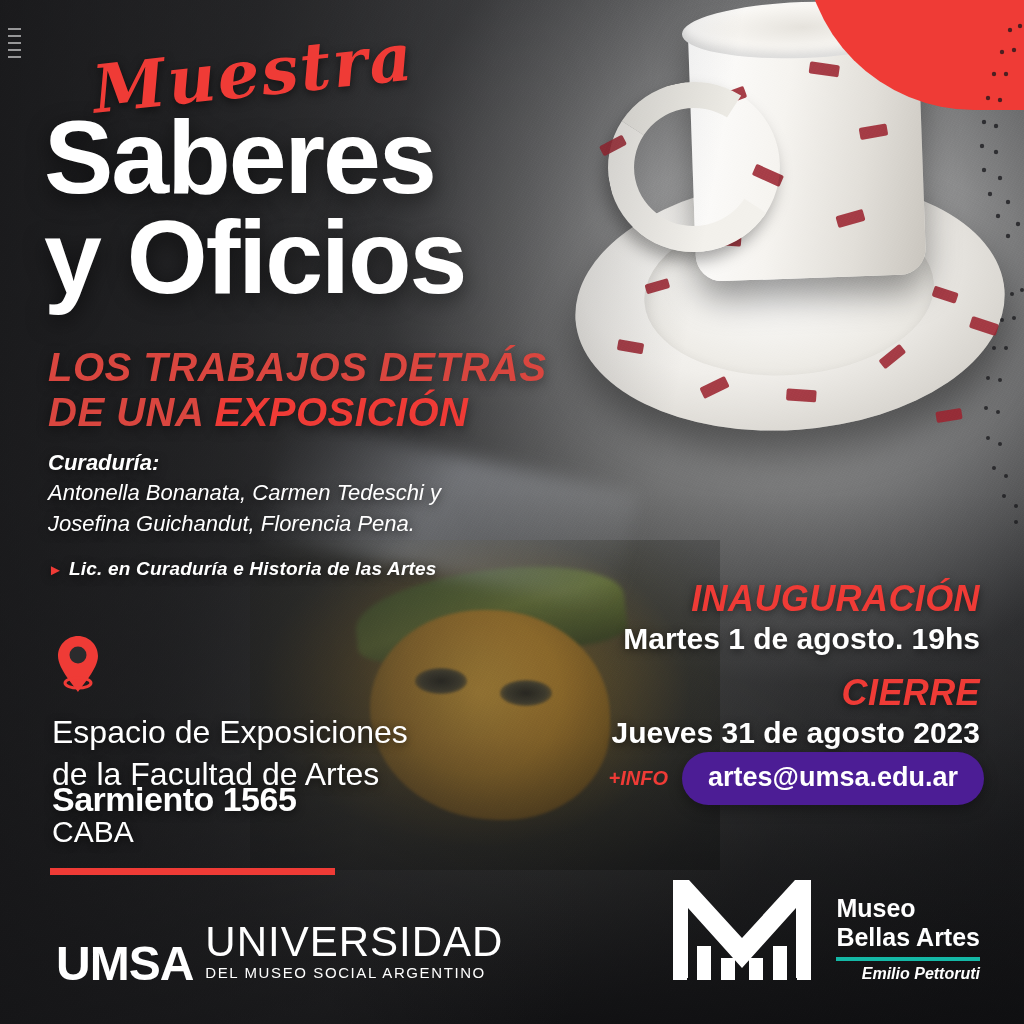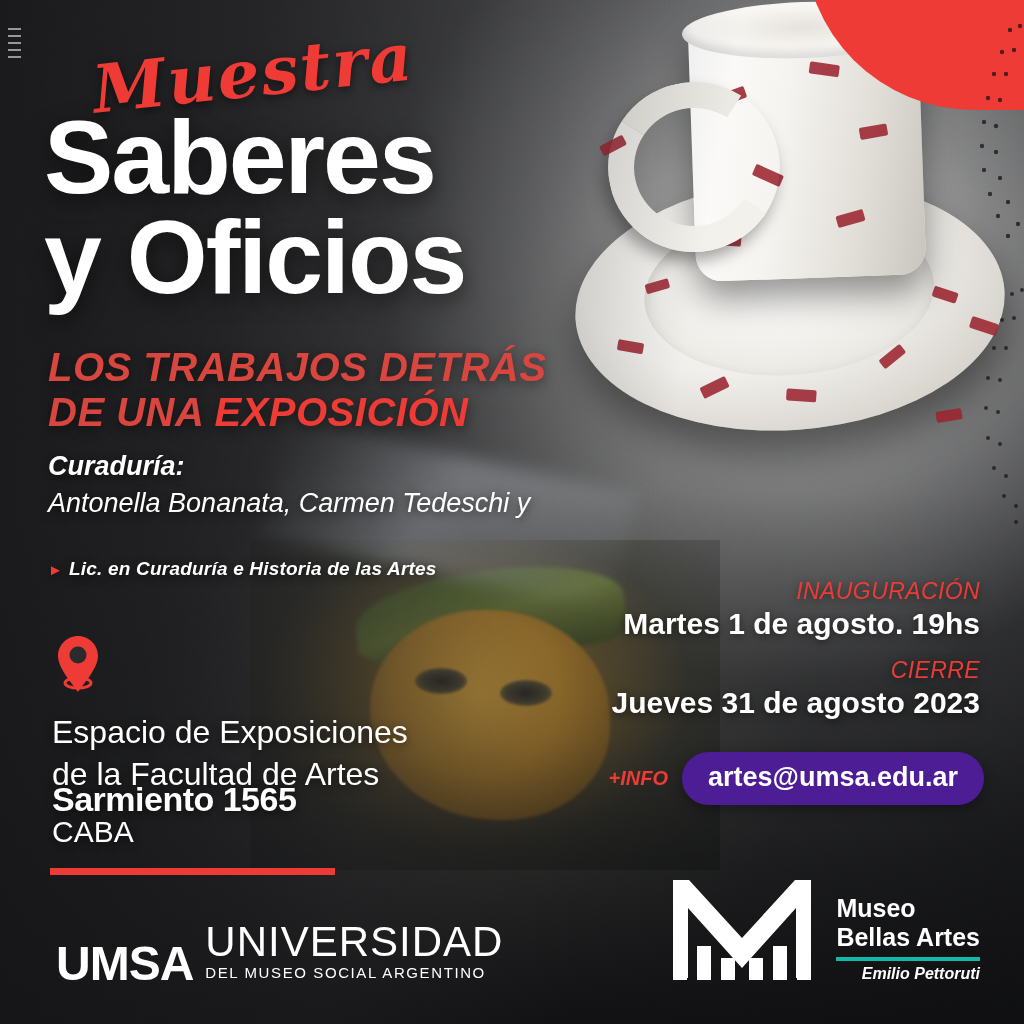--- a/index.html
+++ b/index.html
@@ -251,7 +251,7 @@
     left: 48px;
     top: 448px;
     font-style: italic;
-    font-size: 27px;
+    font-size: 22px;
     line-height: 1.38;
     font-weight: 700;
     text-shadow: 0 2px 10px rgba(0,0,0,0.6);

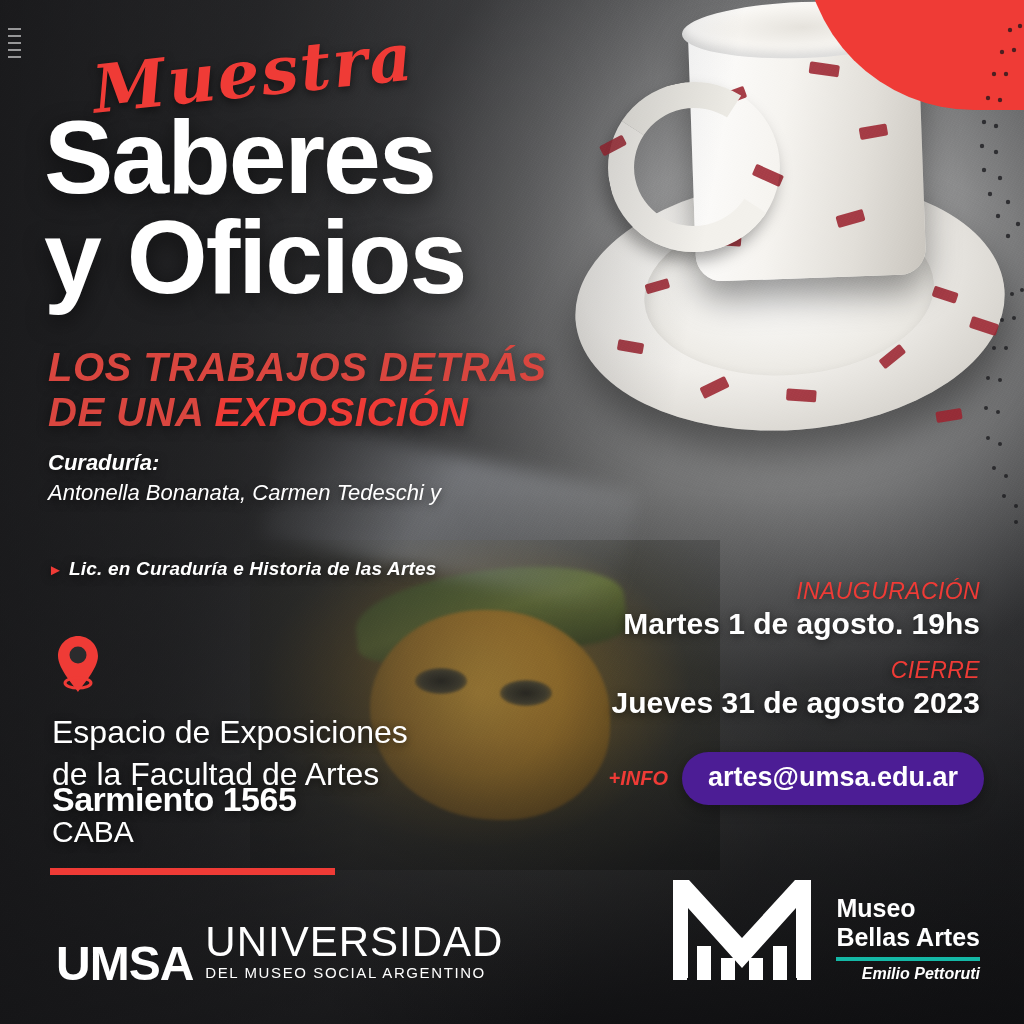--- a/index.html
+++ b/index.html
@@ -527,6 +527,7 @@
     <div class="curaduria">
       <div>Curaduría:</div>
       <div class="names">Antonella Bonanata, Carmen Tedeschi y</div>
+      <div class="names">Josefina Guichandut, Florencia Pena.</div>
     </div>
 
     <div class="lic">

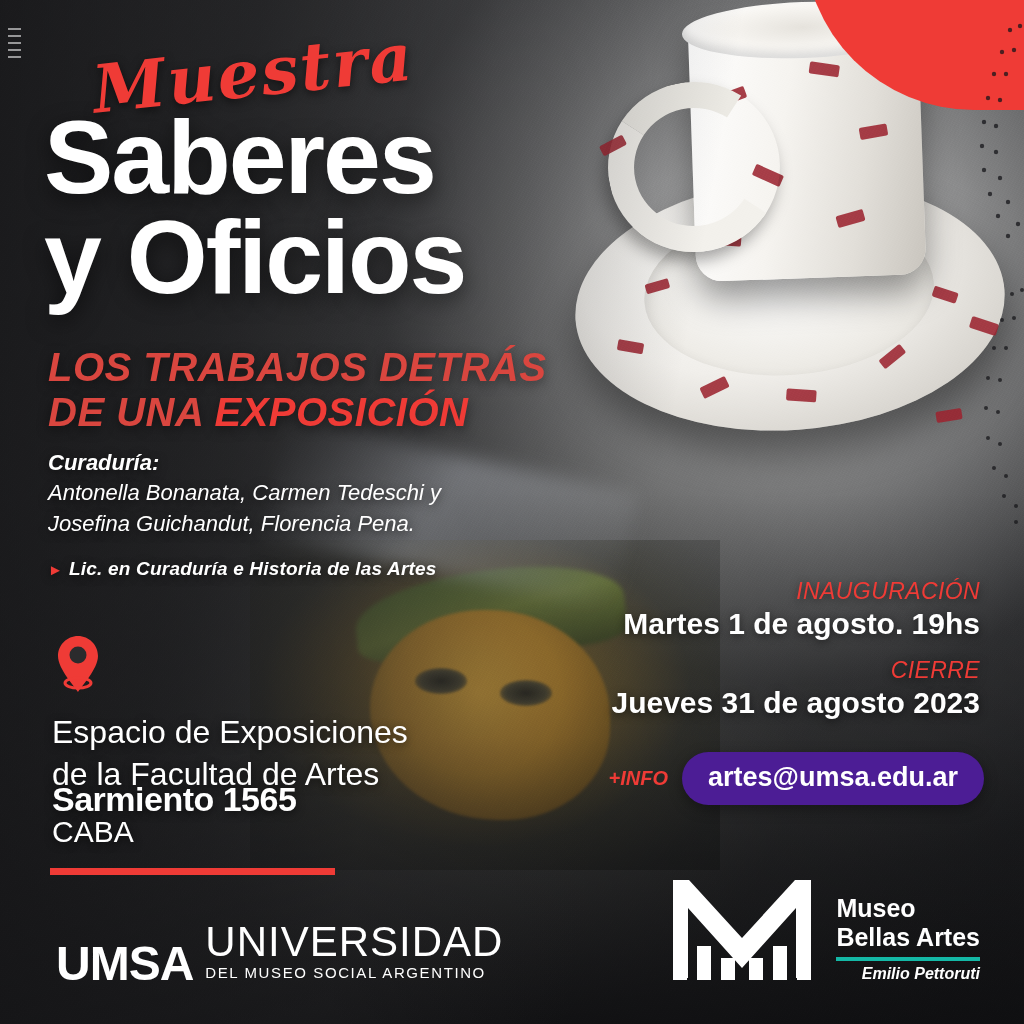--- a/index.html
+++ b/index.html
@@ -317,8 +317,8 @@
   .dates { position: absolute; right: 44px; top: 578px; text-align: right; }
   .kicker {
     color: #ef3b36;
-    font-size: 23px;
-    font-weight: 400;
+    font-size: 36px;
+    font-weight: 700;
     font-style: italic;
     letter-spacing: 0.4px;
     text-shadow: 0 2px 8px rgba(0,0,0,0.55);

